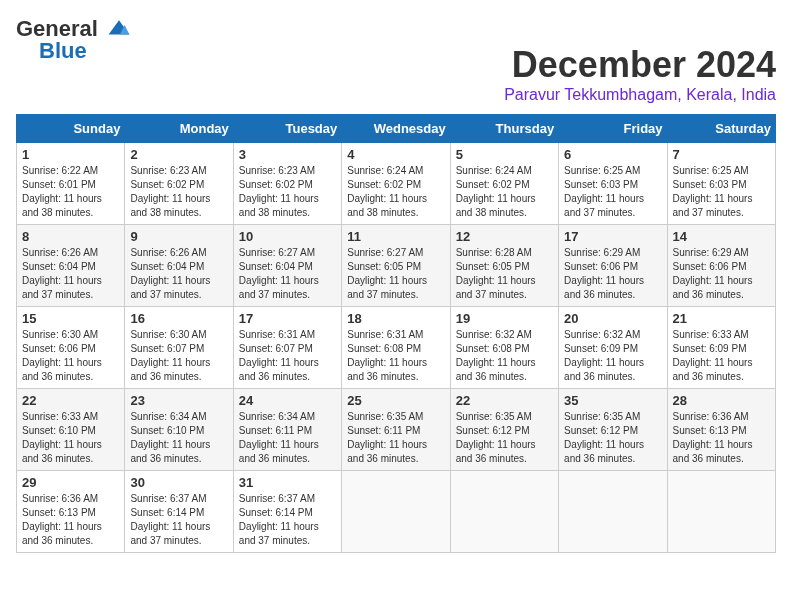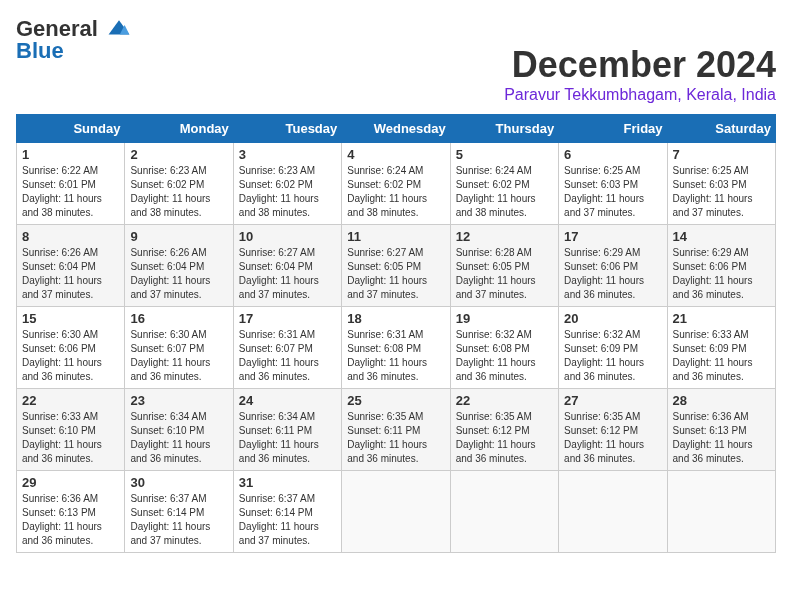--- a/index.html
+++ b/index.html
@@ -105,7 +105,7 @@
         <polygon points="22,10 28,22 16,22" fill="#4a9de0"></polygon>
       </svg>
     </div>
-    <span class="logo-blue" style="font-size:22px;font-weight:bold;margin-top:-4px;">Blue</span>
+    <span class="logo-blue" style="font-size:22px;font-weight:bold;margin-top:-4px;margin-left:23px;">Blue</span>
   </div>
   <div class="title-section">
     <div class="month-title">December 2024</div>

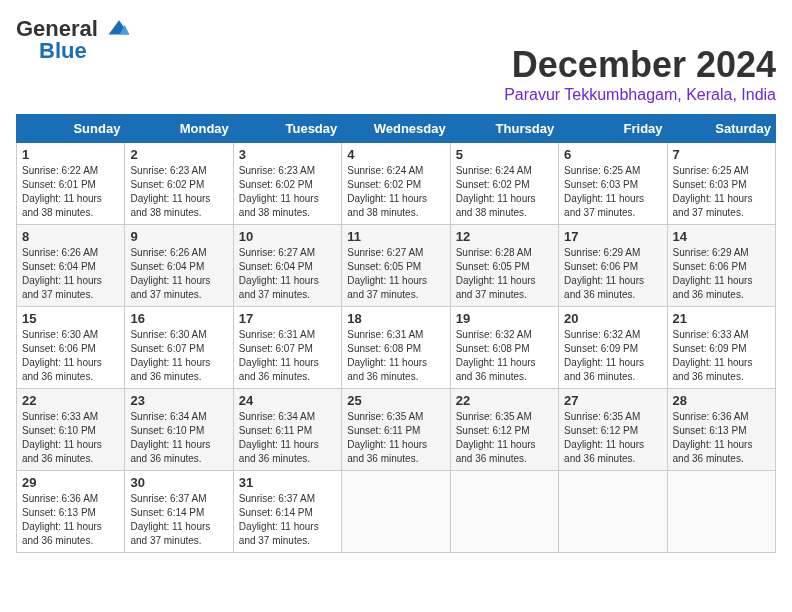--- a/index.html
+++ b/index.html
@@ -342,7 +342,7 @@
         </div>
       </td>
         <td>
-        <span class="day-number">27</span>
+        <span class="day-number">35</span>
         <div class="day-info">
           Sunrise: 6:35 AM<br>
           Sunset: 6:12 PM<br>

